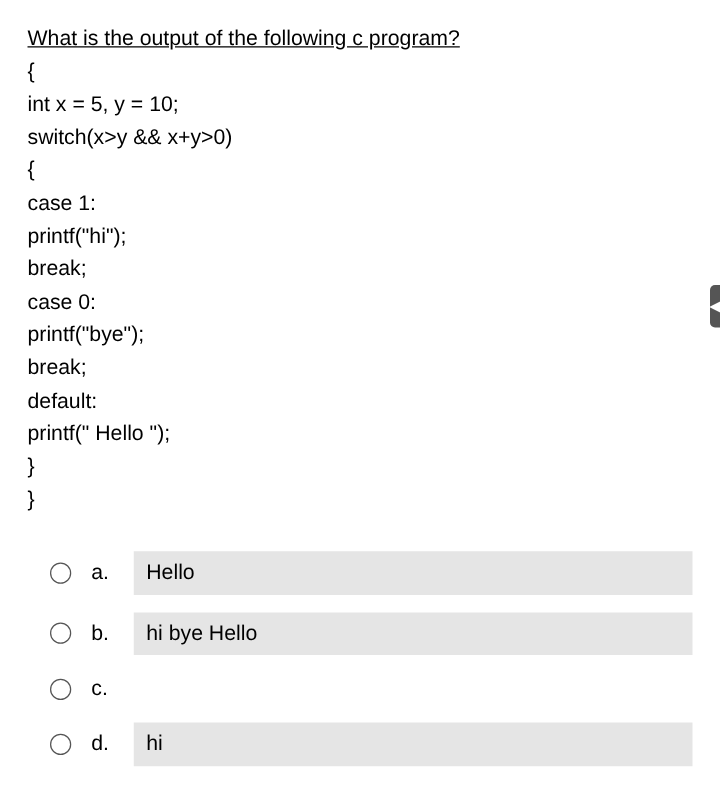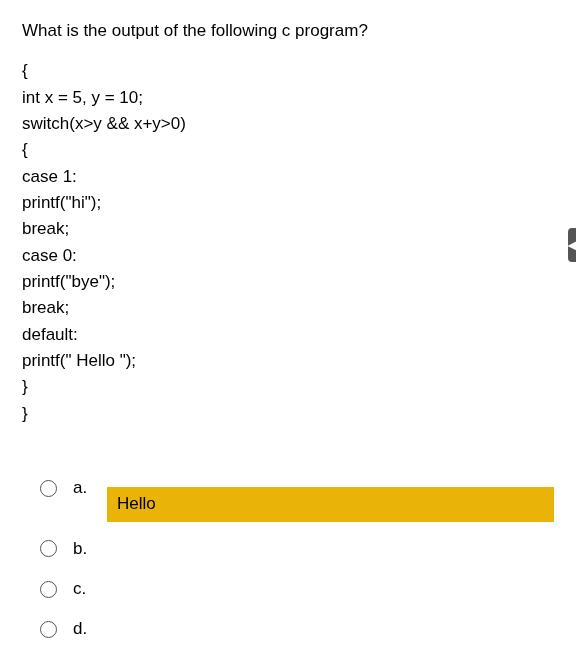--- a/index.html
+++ b/index.html
@@ -19,7 +19,7 @@
       color: #000;
     }
     .question {
-      margin-bottom: 14px;
+      text-decoration: underline;
     }
     .code-block {
       font-family: -apple-system, BlinkMacSystemFont, "Segoe UI", Arial, sans-serif;

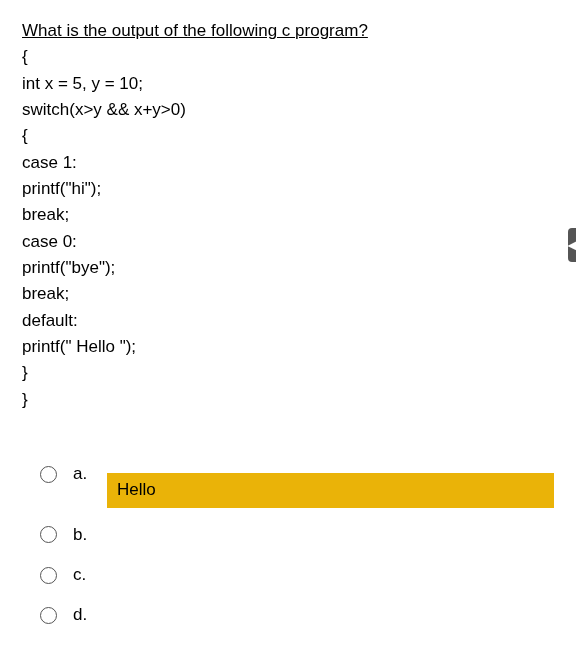--- a/index.html
+++ b/index.html
@@ -51,11 +51,10 @@
       font-size: 17px;
     }
     .option-text {
-      background: #eab308;
+      background: #e5e5e5;
       padding: 4px 10px;
       flex: 1;
       font-size: 17px;
-      margin-top: 32px;
     }
     .side-btn {
       position: absolute;

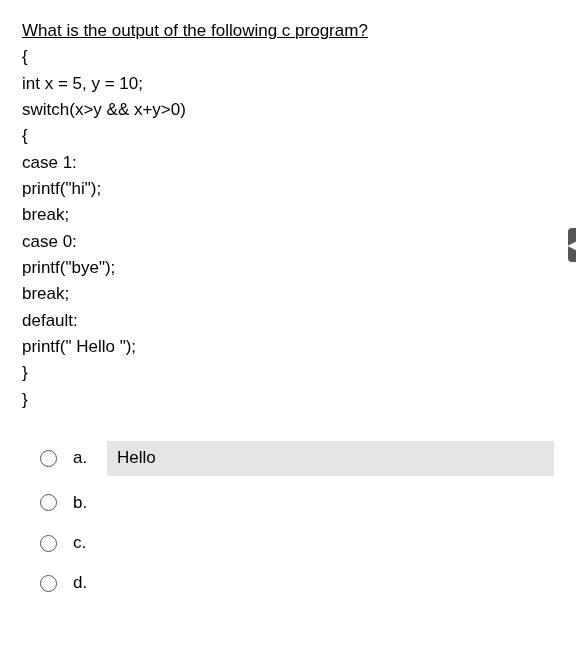--- a/index.html
+++ b/index.html
@@ -101,6 +101,7 @@
   <div class="option-row">
     <div class="radio"></div>
     <div class="option-letter">b.</div>
+    <div class="option-text">hi bye Hello</div>
   </div>
   <div class="option-row">
     <div class="radio"></div>

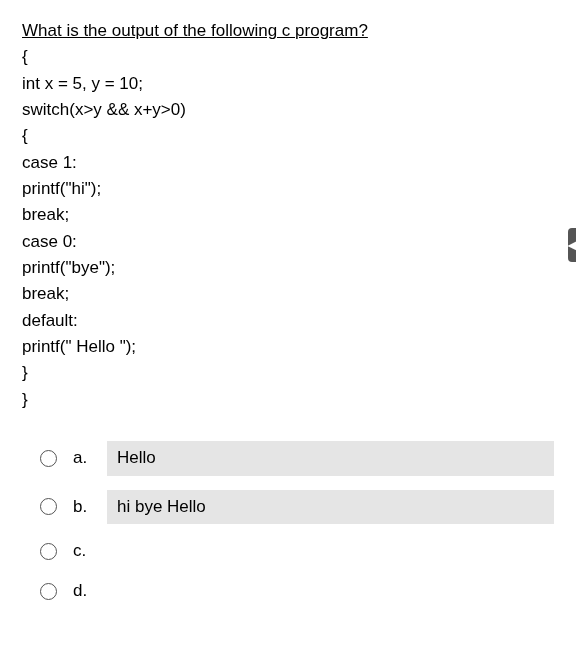--- a/index.html
+++ b/index.html
@@ -110,6 +110,7 @@
   <div class="option-row">
     <div class="radio"></div>
     <div class="option-letter">d.</div>
+    <div class="option-text">hi</div>
   </div>
 </div>
 

